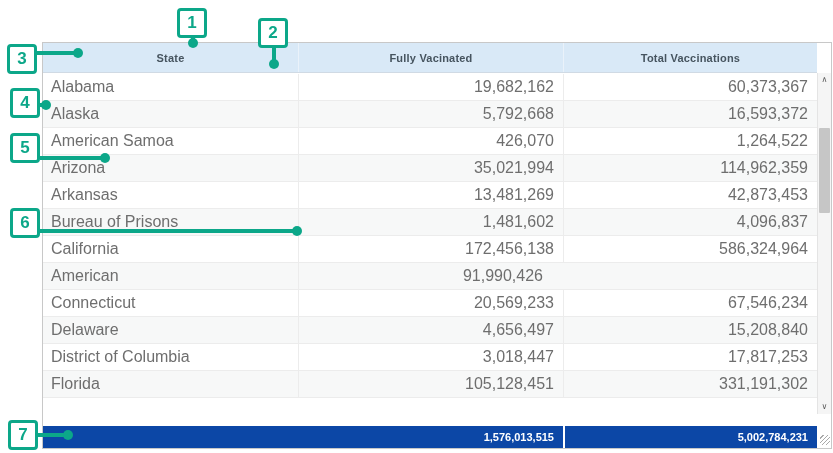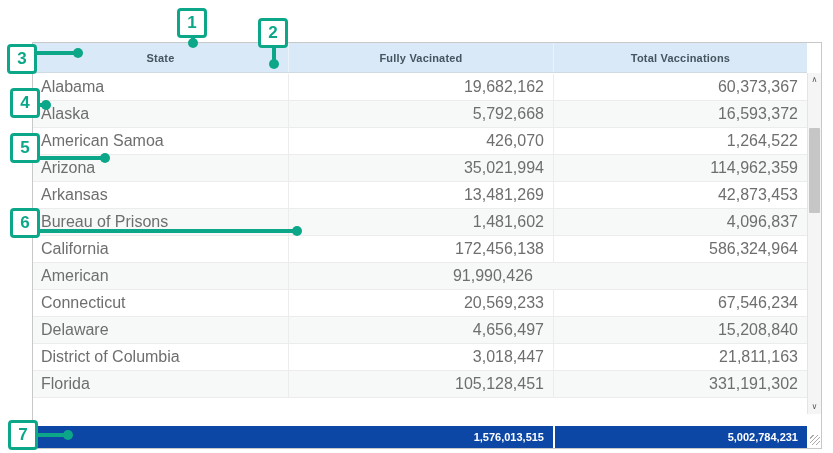--- a/index.html
+++ b/index.html
@@ -12,7 +12,7 @@
 
   
   .table-widget {
-    position: absolute; left: 32px; top: 42px;
+    position: absolute; left: 42px; top: 42px;
     width: 790px; height: 407px;
     border: 1px solid #c8c8c8; background: #ffffff;
   }

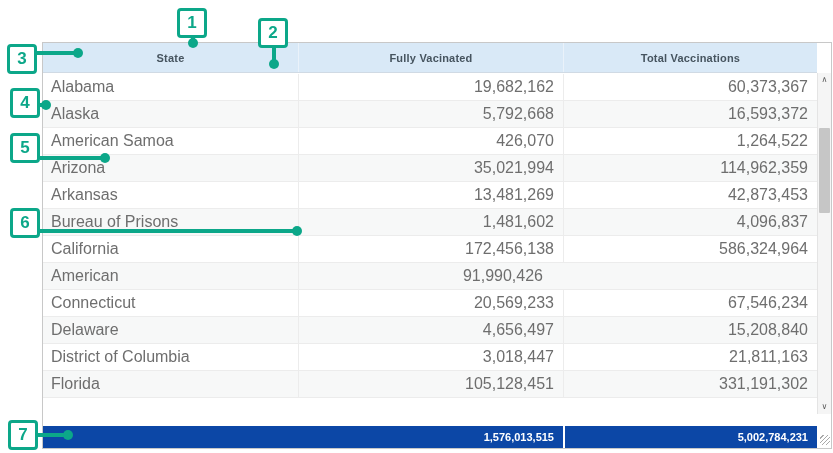--- a/index.html
+++ b/index.html
@@ -154,7 +154,7 @@
         <div class="tr">
     <div class="td state">District of Columbia</div>
     <div class="td num fully">3,018,447</div>
-    <div class="td num total">21,811,163</div>
+    <div class="td num total">17,817,253</div>
   </div>
         <div class="tr alt">
     <div class="td state">Florida</div>

